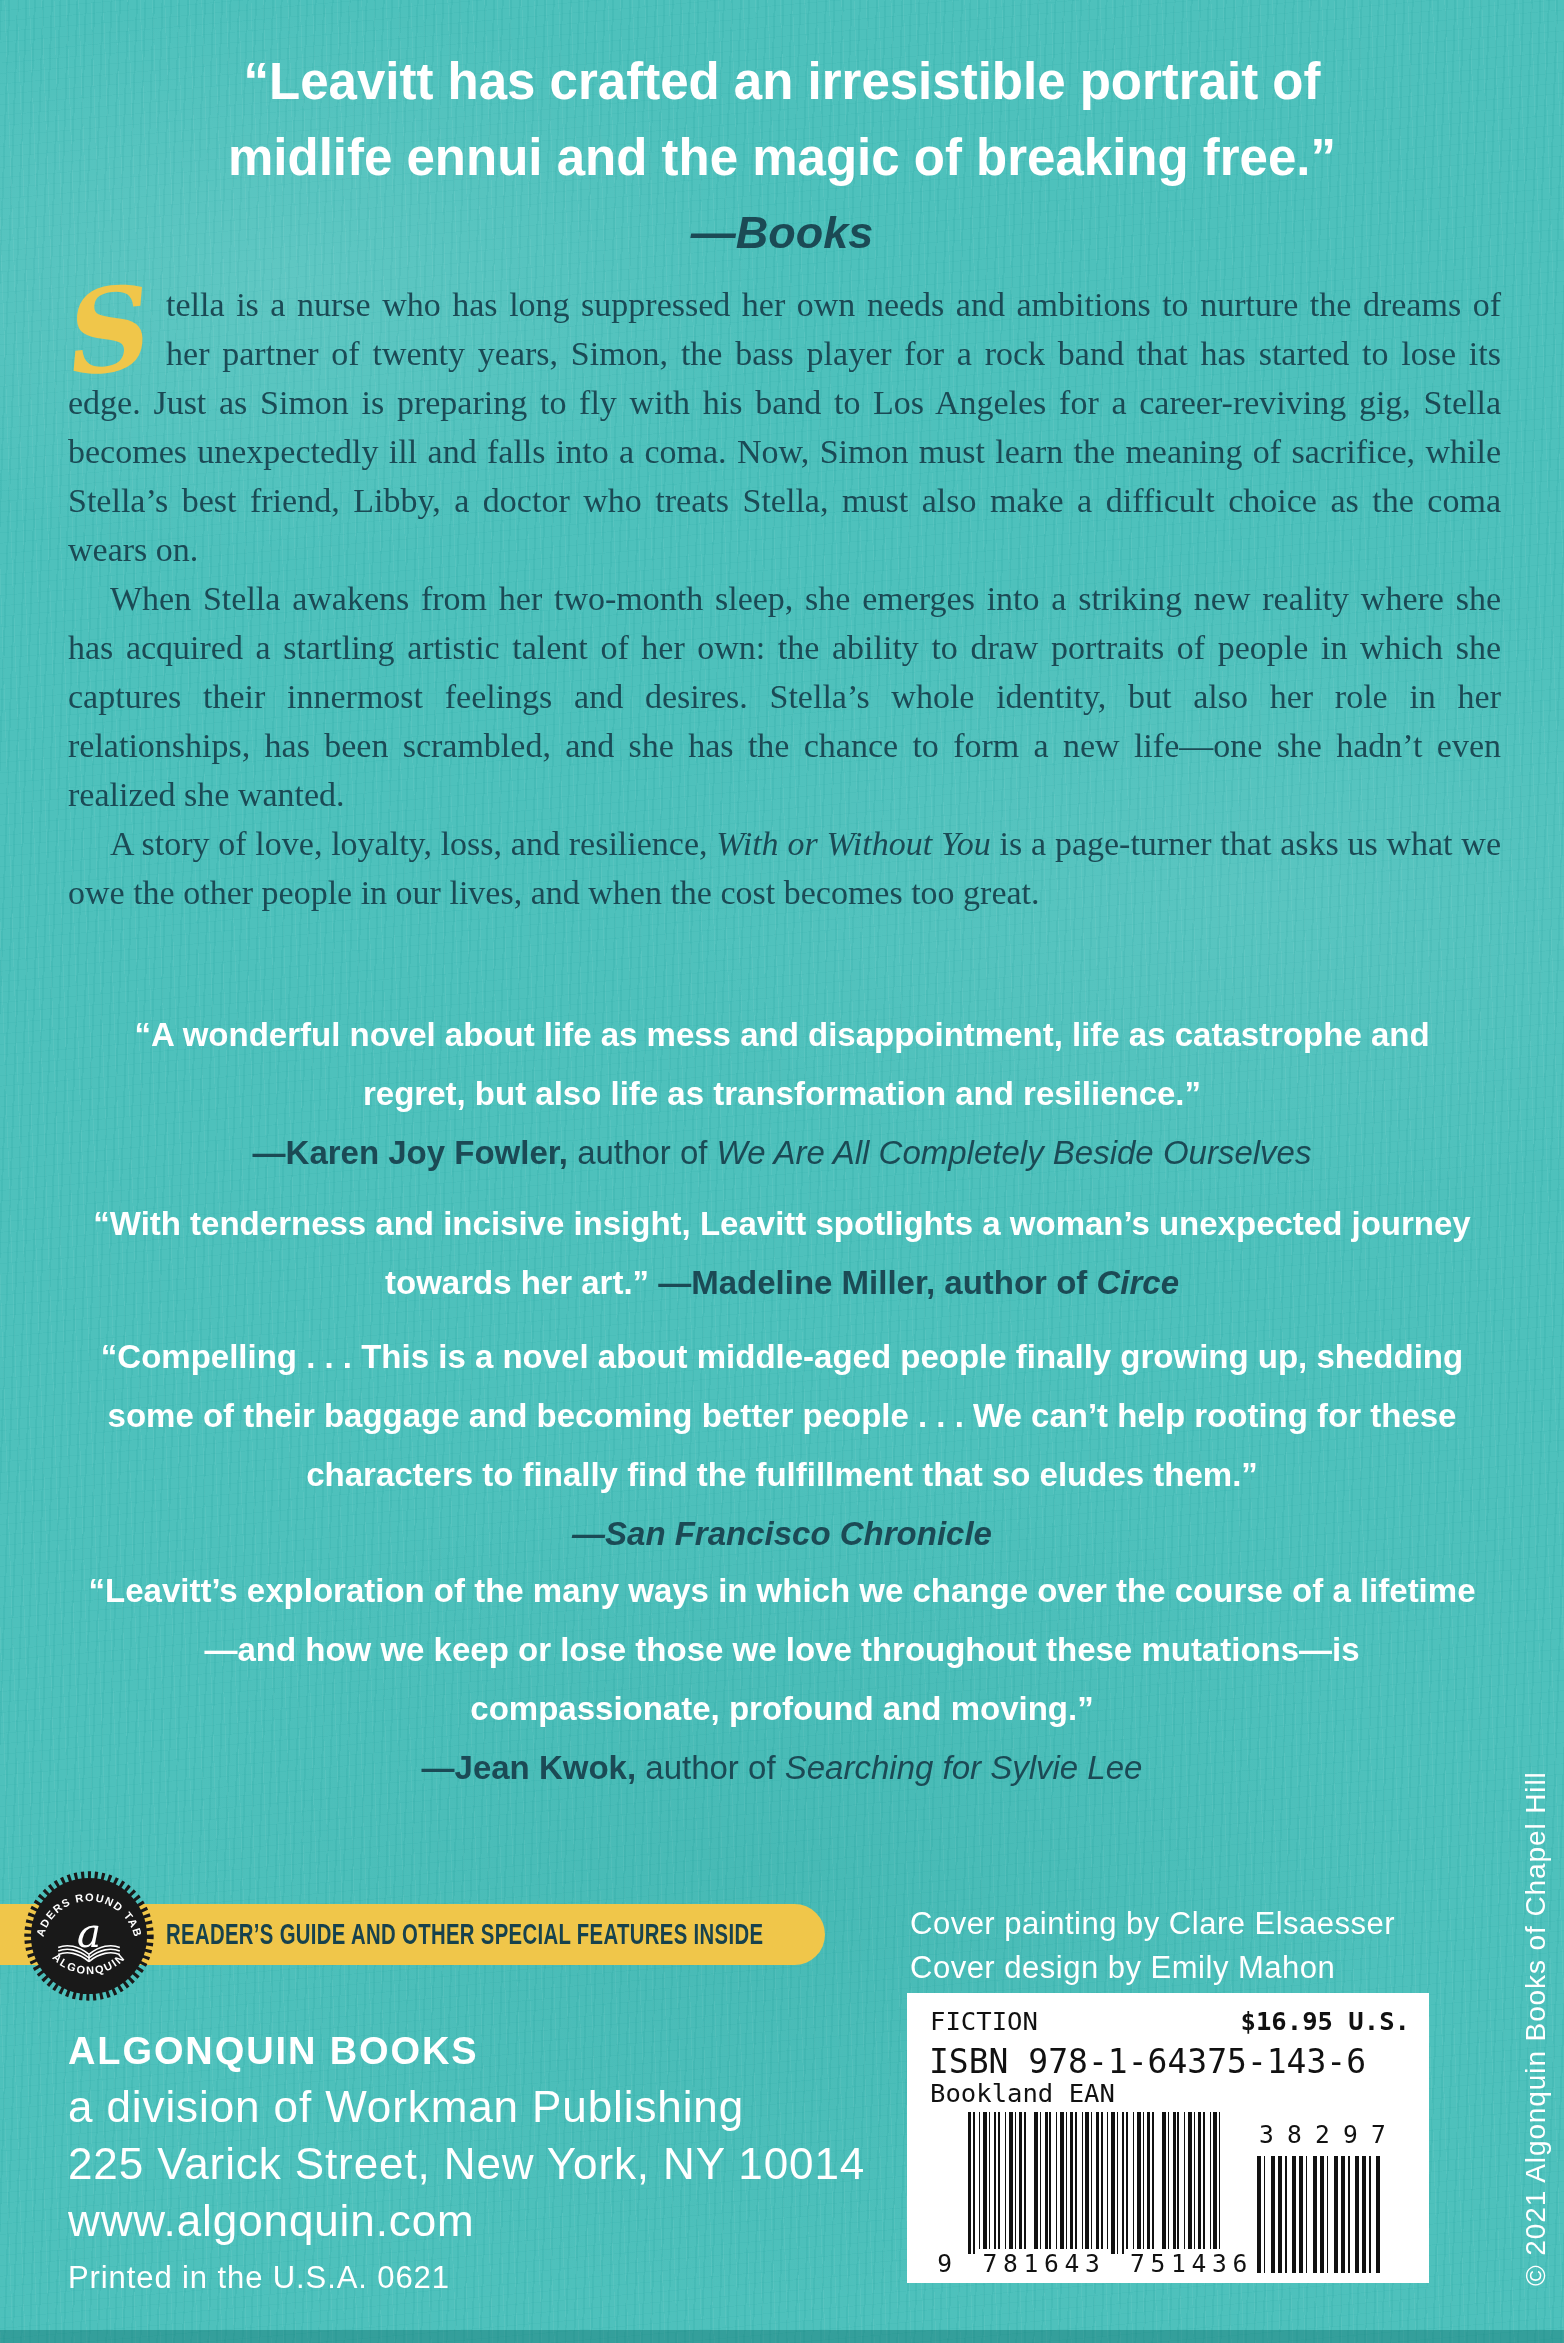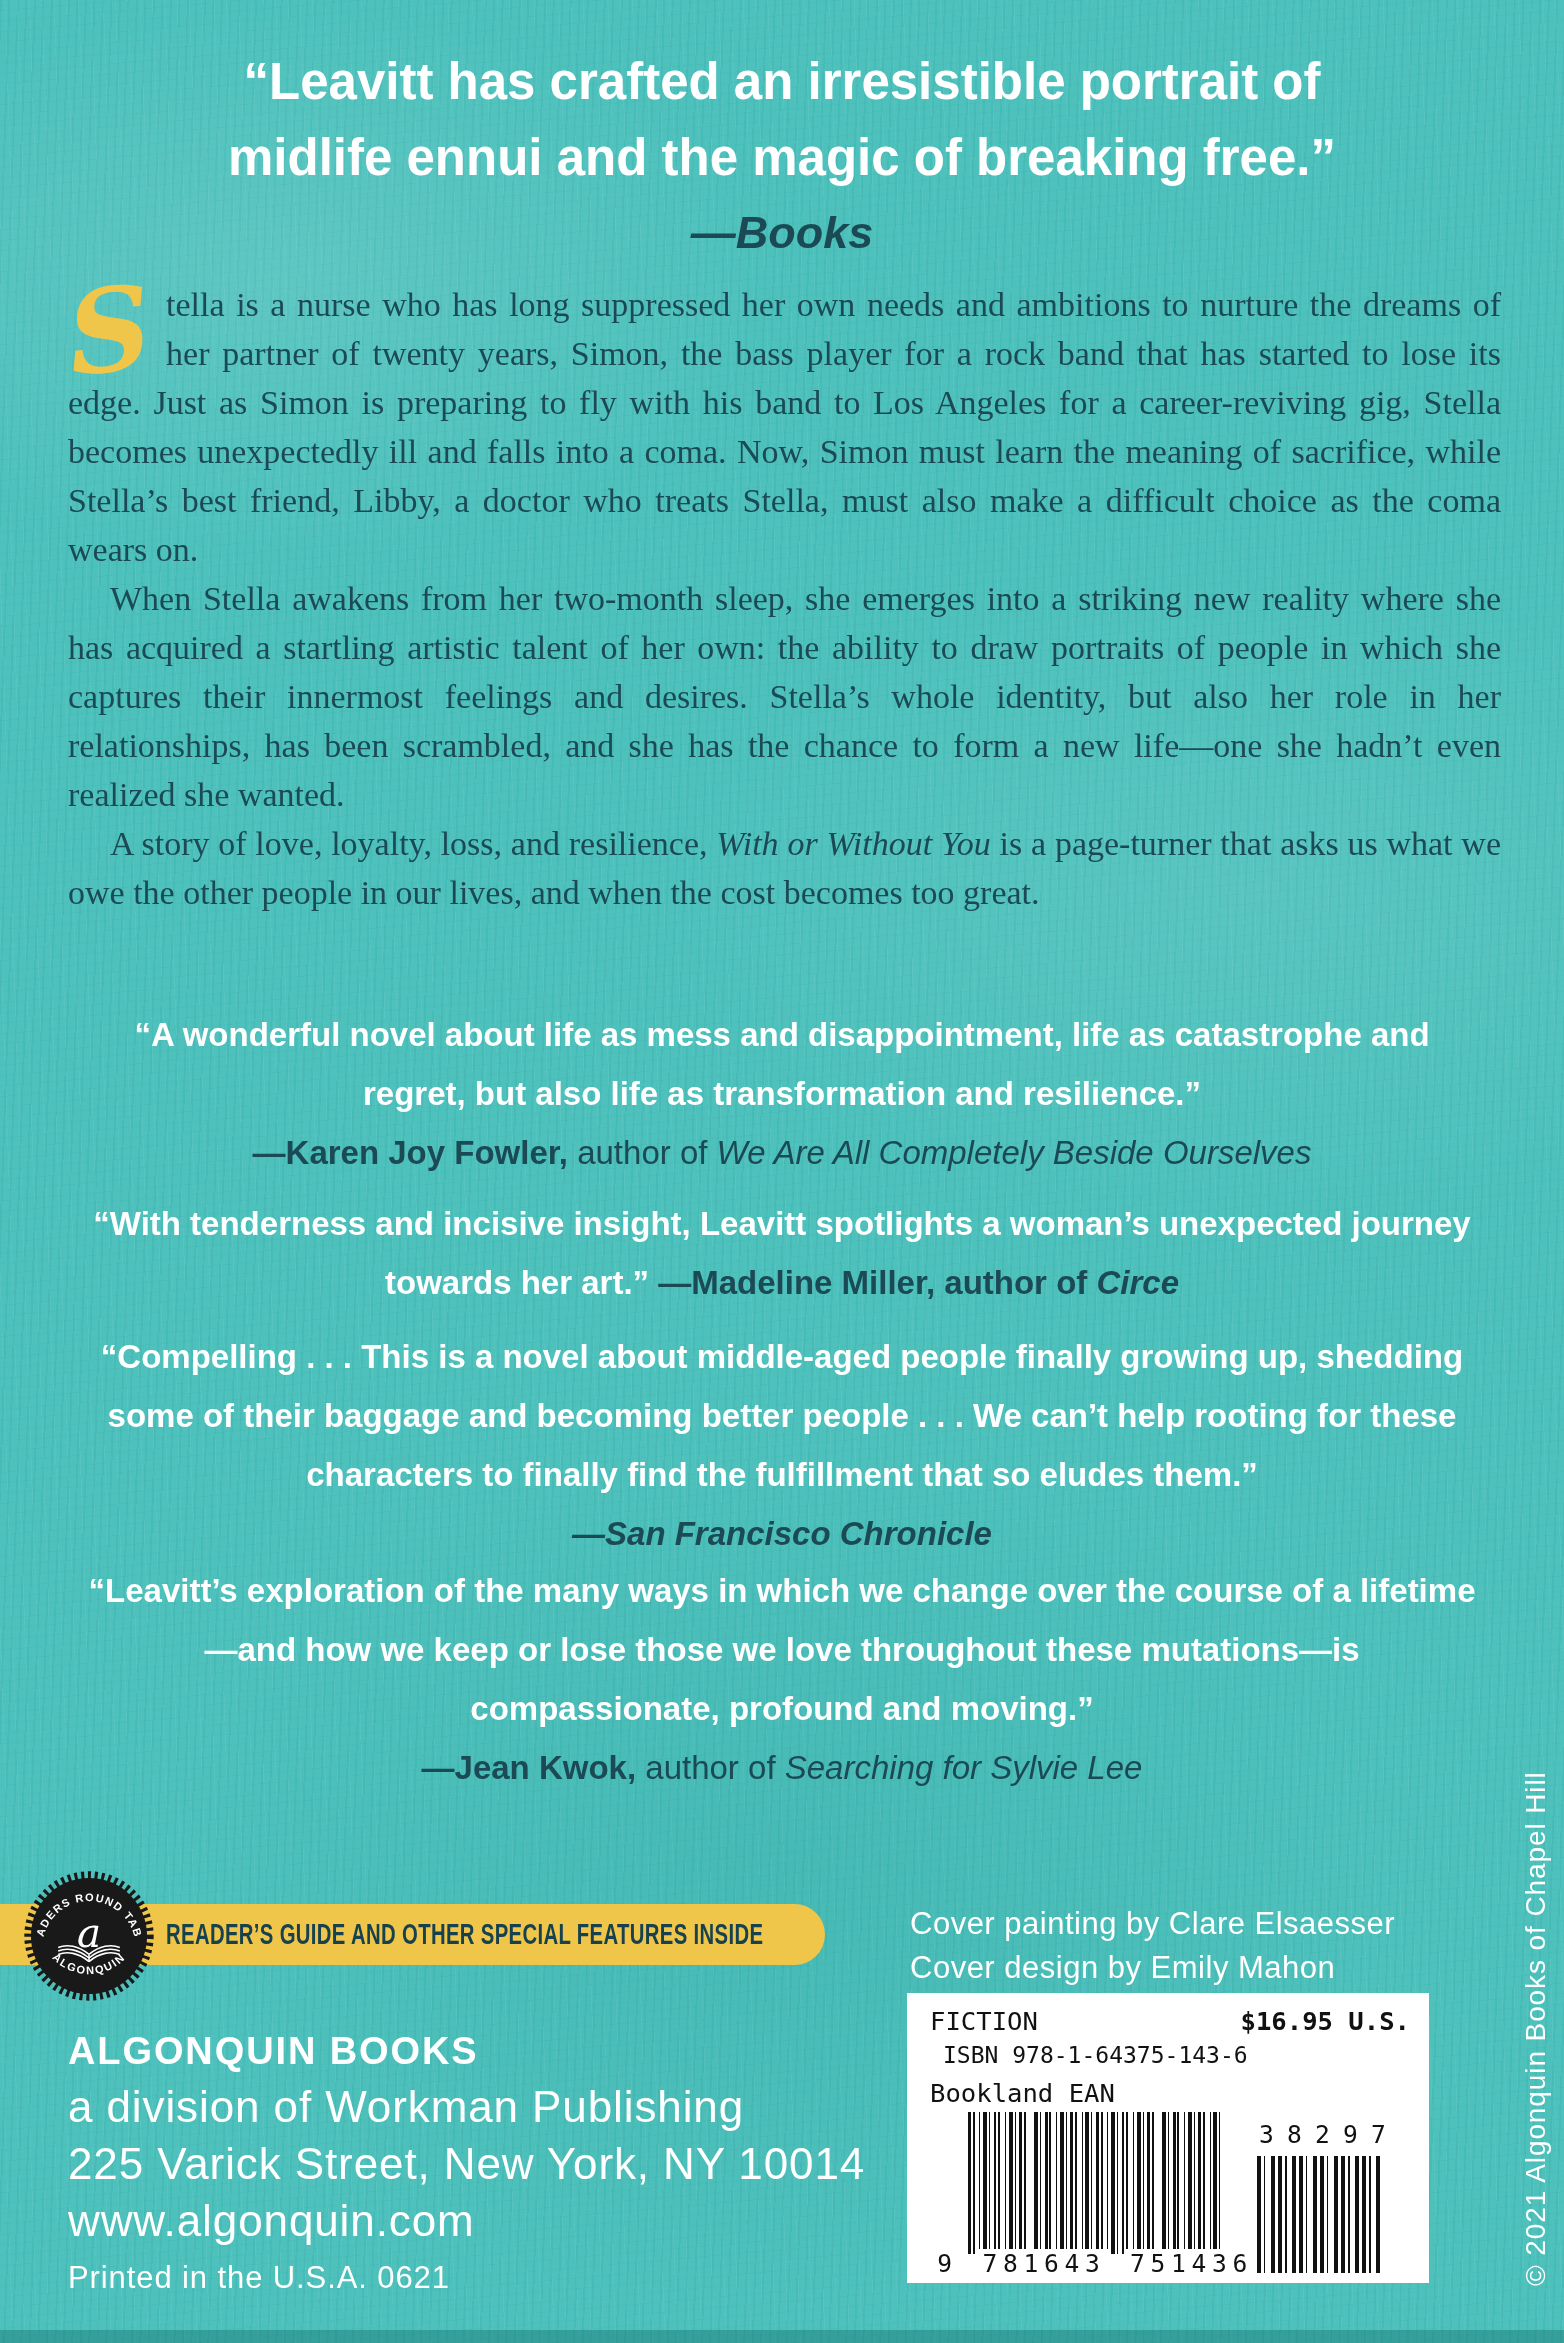--- a/index.html
+++ b/index.html
@@ -62,7 +62,7 @@
     font-family:"DejaVu Sans Mono", monospace;}
   .bc-cat{position:absolute;left:23px;top:13.2px;font-size:25.6px;}
   .bc-price{position:absolute;right:19px;top:13.2px;font-size:25.6px;font-weight:bold;}
-  .bc-isbn{position:absolute;left:36px;top:49px;font-size:23px;text-align:center;}
+  .bc-isbn{position:absolute;left:22px;top:49px;font-size:33px;text-align:center;}
   .bc-ean{position:absolute;left:23px;top:85px;font-size:25.6px;}
   .bc-main{position:absolute;left:61px;top:119px;width:254px;height:142px;
     background:repeating-linear-gradient(90deg,#111 0 2.8px,#fff 2.8px 4.7px,#111 4.7px 6.6px,#fff 6.6px 11.4px,#111 11.4px 12.3px,#fff 12.3px 15px,#111 15px 19px,#fff 19px 21px,#111 21px 22px,#fff 22px 25.6px);}

